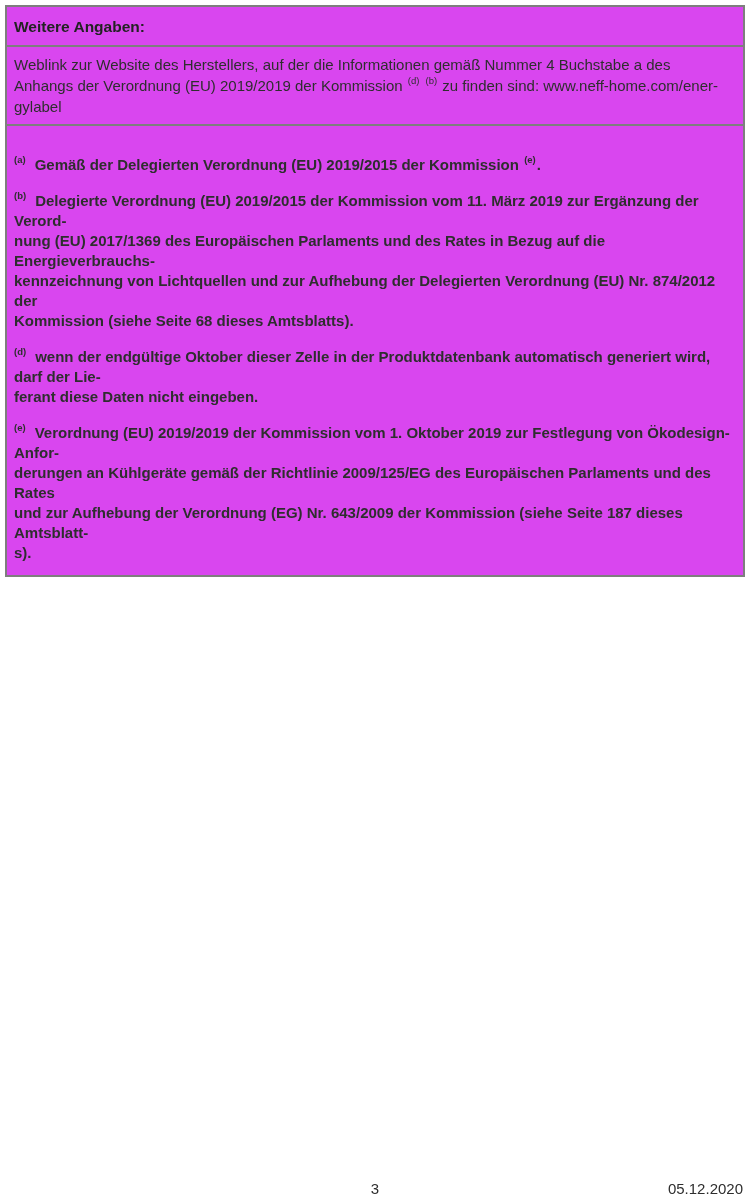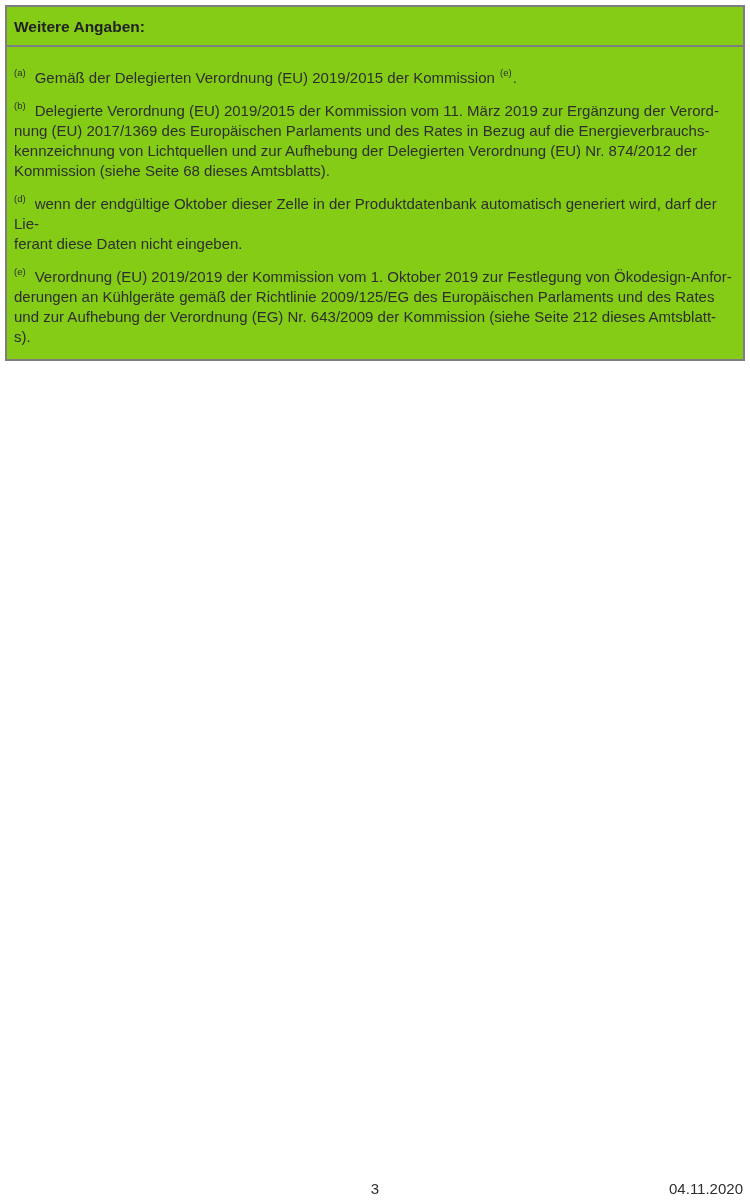--- a/index.html
+++ b/index.html
@@ -19,7 +19,7 @@
     top: 5px;
     width: 740px;
     border: 2px solid #7e7e7e;
-    background: #84cc16;
+    background: #d946ef;
   }
   .row { padding: 7px; }
   .row + .row { border-top: 2px solid #7e7e7e; }

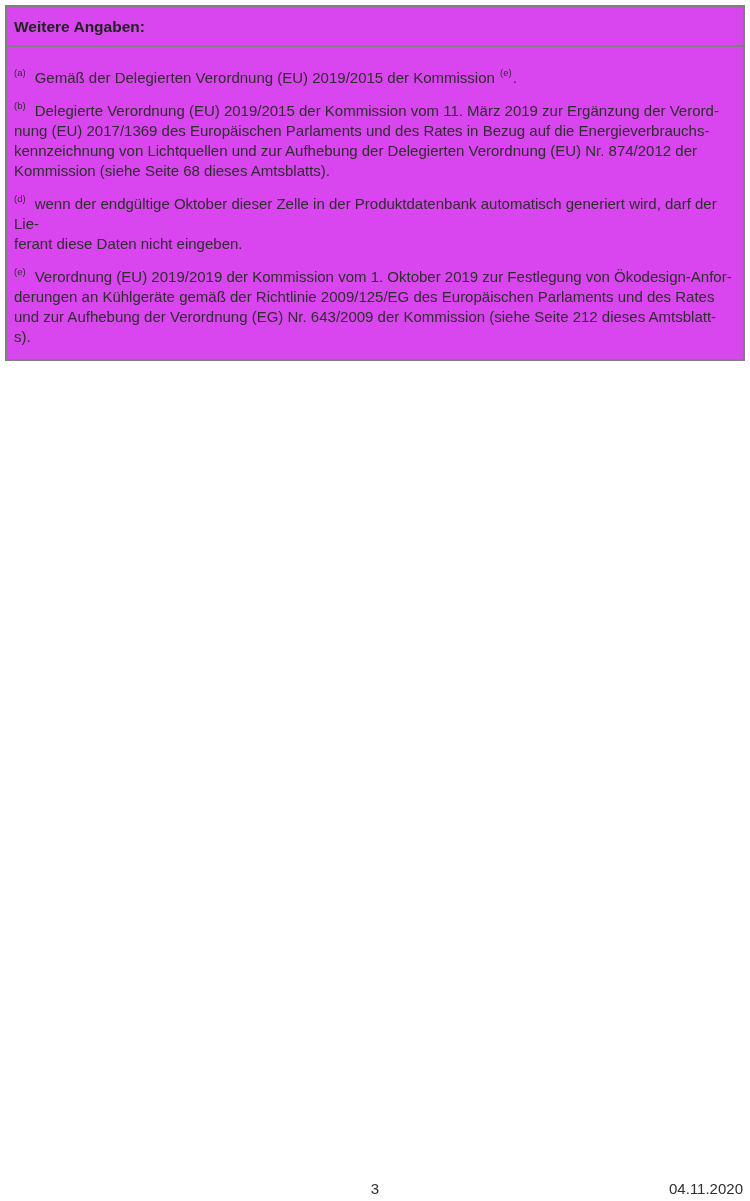--- a/index.html
+++ b/index.html
@@ -80,6 +80,11 @@
     <span class="section-title">Weitere Angaben:</span>
   </div>
 
+  <div class="row body-row">
+    <p class="para">Weblink zur Website des Herstellers, auf der die Informationen gemäß Nummer 4 Buchstabe a des
+Anhangs der Verordnung (EU) 2019/2019 der Kommission <sup class="fn-ref">(d)</sup> <sup class="fn-ref">(b)</sup> zu finden sind: www.neff-home.com/ener-
+gylabel</p>
+  </div>
 
   <div class="row notes-row">
 

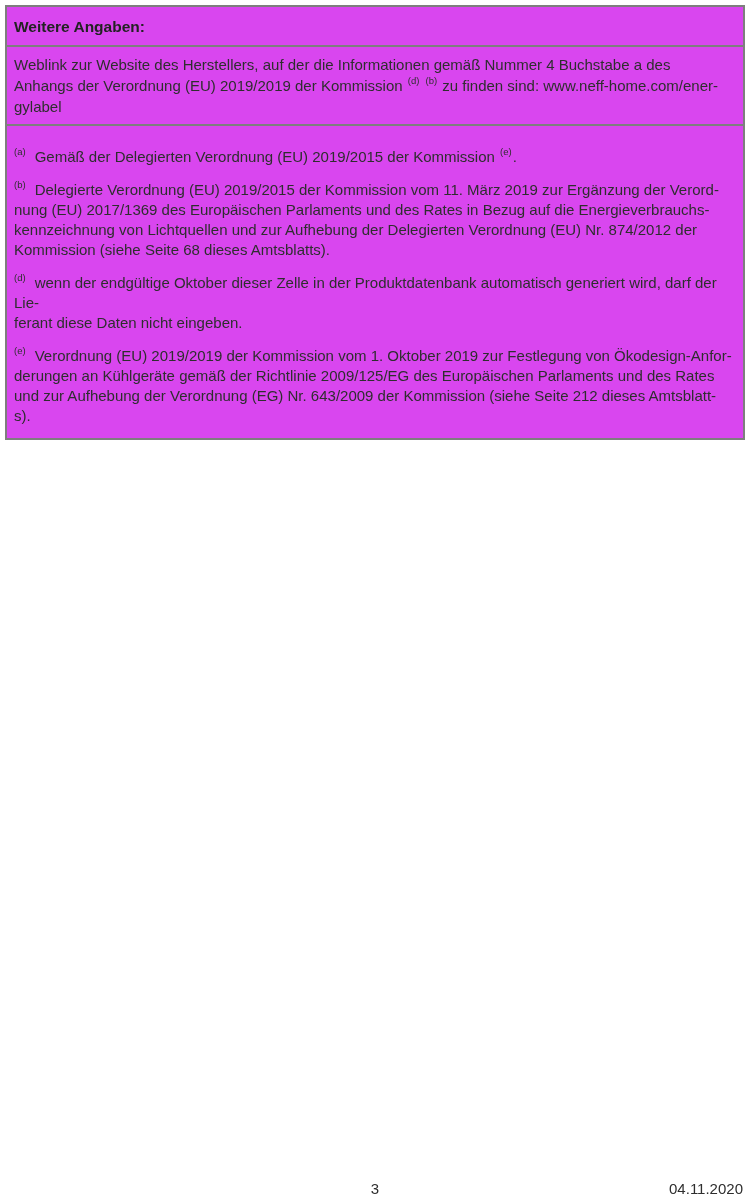--- a/index.html
+++ b/index.html
@@ -39,7 +39,7 @@
     color: #2e2e2e;
   }
   .notes-row { padding: 13px 7px 12px 7px; }
-  .note { line-height: 20px; margin: 8px 0 13px 0; }
+  .note { line-height: 20px; margin: 16px 0 13px 0; font-weight: bold; }
   .note:last-child { margin-bottom: 0; }
   sup.fn-ref, sup.fn-label {
     font-size: 9.5px;

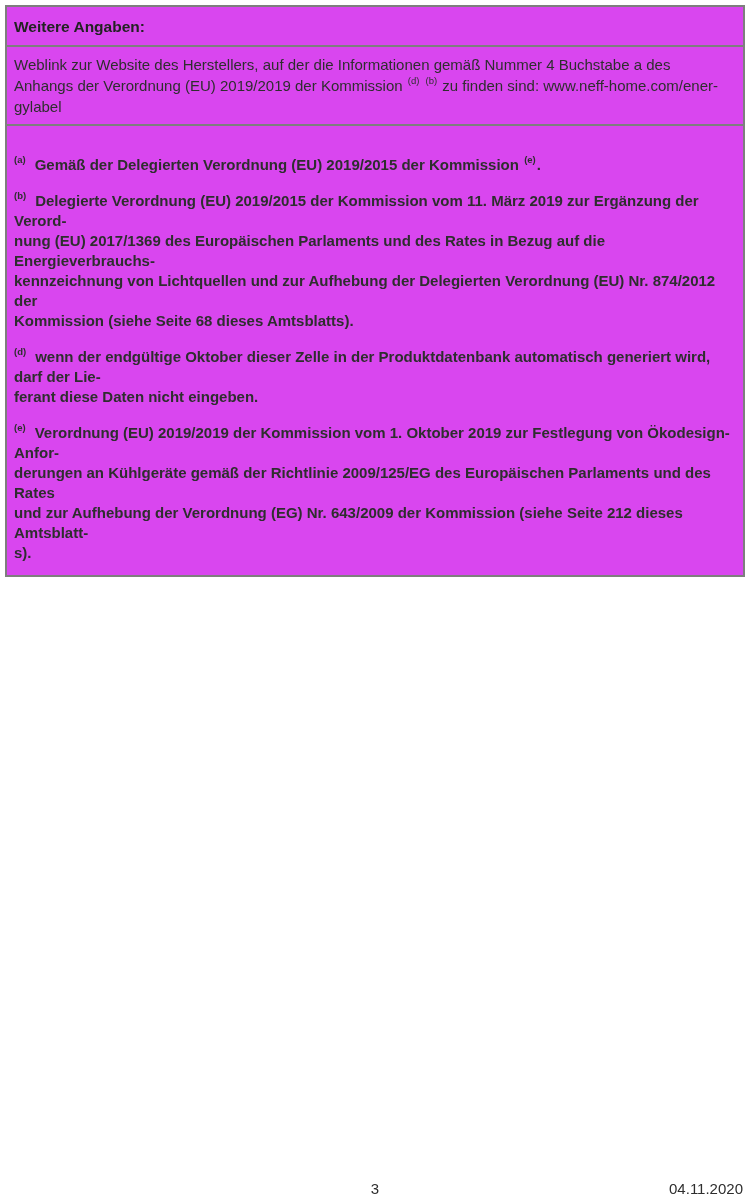--- a/index.html
+++ b/index.html
@@ -101,7 +101,7 @@
 
     <p class="para note"><sup class="fn-label">(e)</sup><span>Verordnung (EU) 2019/2019 der Kommission vom 1. Oktober 2019 zur Festlegung von Ökodesign-Anfor-
 derungen an Kühlgeräte gemäß der Richtlinie 2009/125/EG des Europäischen Parlaments und des Rates
-und zur Aufhebung der Verordnung (EG) Nr. 643/2009 der Kommission (siehe Seite 212 dieses Amtsblatt-
+und zur Aufhebung der Verordnung (EG) Nr. 643/2009 der Kommission (siehe Seite 187 dieses Amtsblatt-
 s).</span></p>
 
   </div>

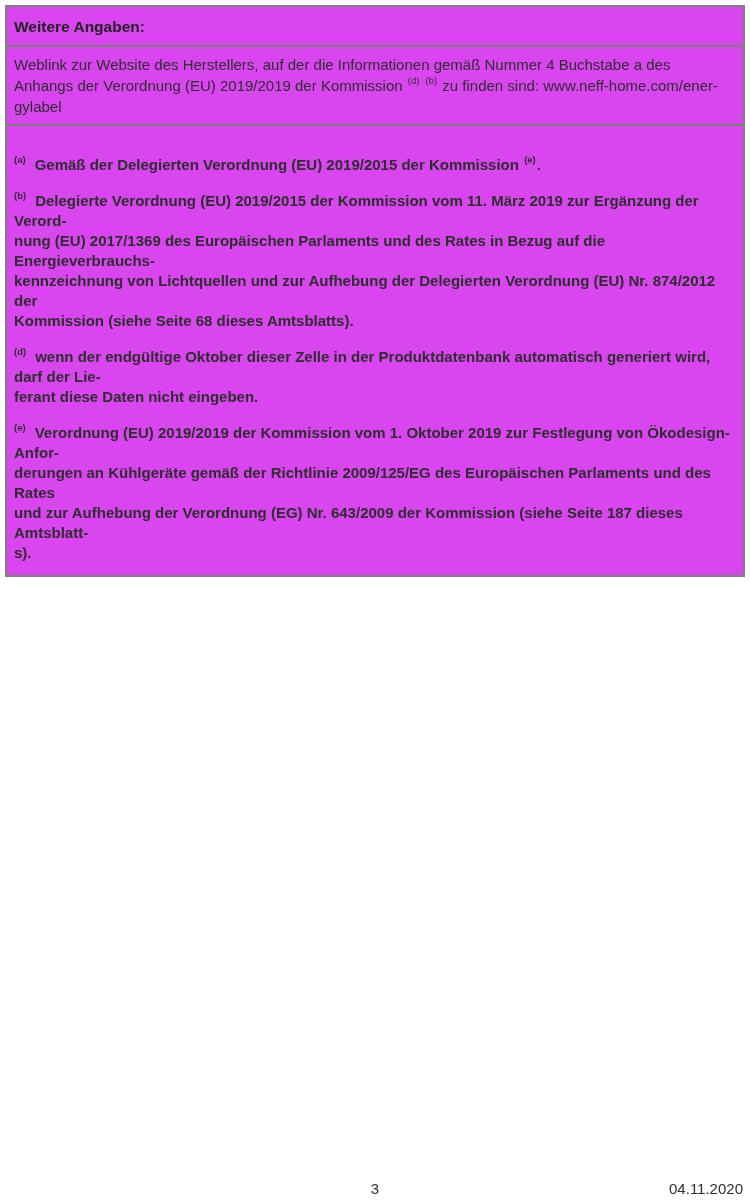--- a/index.html
+++ b/index.html
@@ -109,7 +109,7 @@
 
 <div class="page-footer">
   <span class="page-num">3</span>
-  <span class="footer-date">04.11.2020</span>
+  <span class="footer-date">05.12.2020</span>
 </div>
 
 </body></html>

